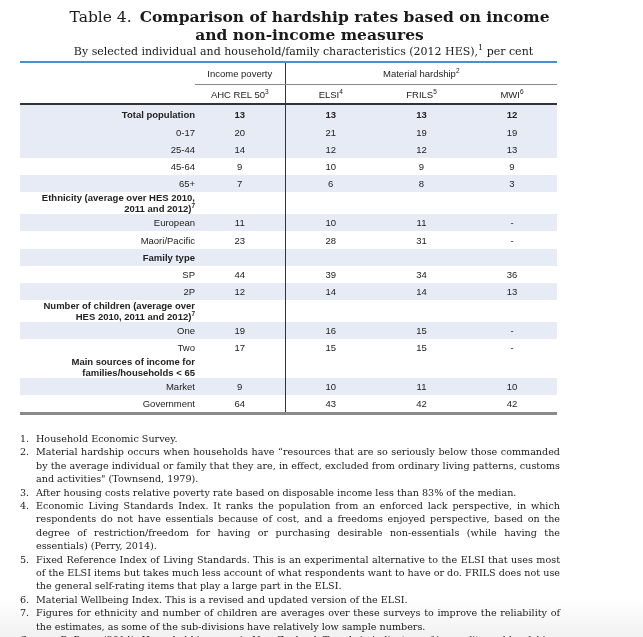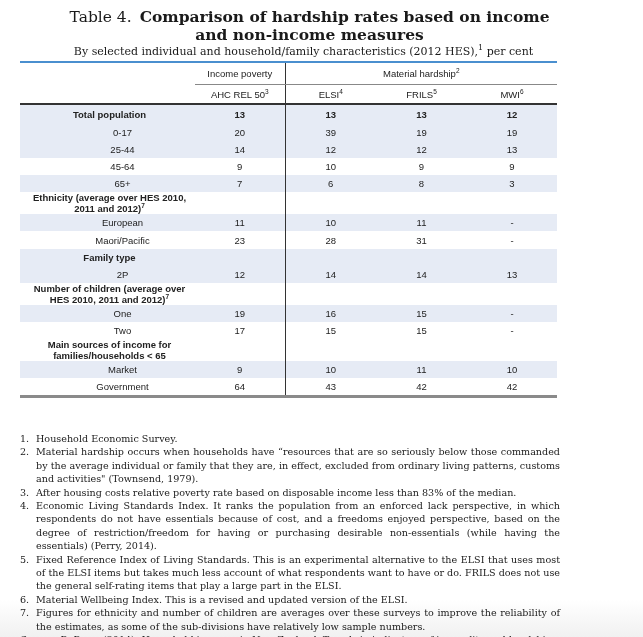--- a/index.html
+++ b/index.html
@@ -32,7 +32,7 @@
   tr.h2 td { border-bottom: 2px solid #333; }
   tr.row td { height: 17.1px; }
   tr.sh td { background: #e6ebf5; }
-  td.lbl { text-align: center; padding-left: 4px; margin-top: 9px; }
+  td.lbl { text-align: right; padding-left: 4px; margin-top: 9px; }
   td.sub { padding-left: 30px; }
   tr.grp td.lbl { font-weight: bold; }
   tr.total td { font-weight: bold; height: 19px; }

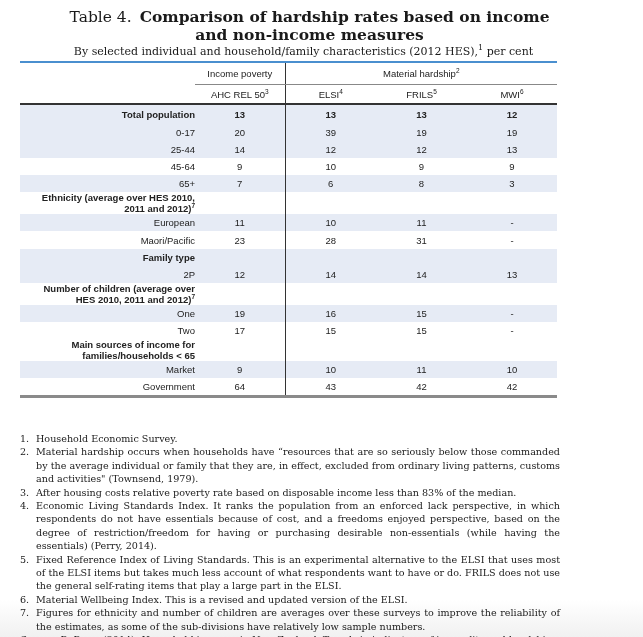--- a/index.html
+++ b/index.html
@@ -95,7 +95,7 @@
         <tr class="row sh">
           <td class="lbl sub">0-17</td>
           <td>20</td>
-          <td class="vline">39</td>
+          <td class="vline">21</td>
           <td>19</td>
           <td>19</td>
         </tr>

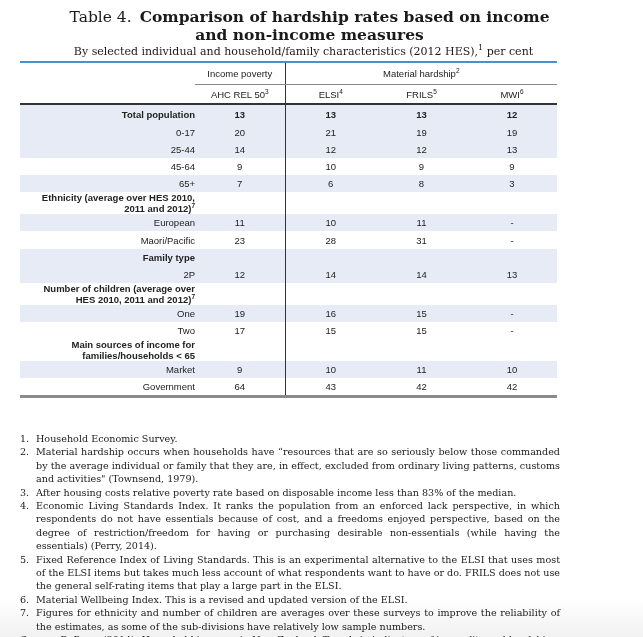--- a/index.html
+++ b/index.html
@@ -148,6 +148,13 @@
           <td></td>
           <td></td>
         </tr>
+        <tr class="row">
+          <td class="lbl sub">SP</td>
+          <td>44</td>
+          <td class="vline">39</td>
+          <td>34</td>
+          <td>36</td>
+        </tr>
         <tr class="row sh">
           <td class="lbl sub">2P</td>
           <td>12</td>

